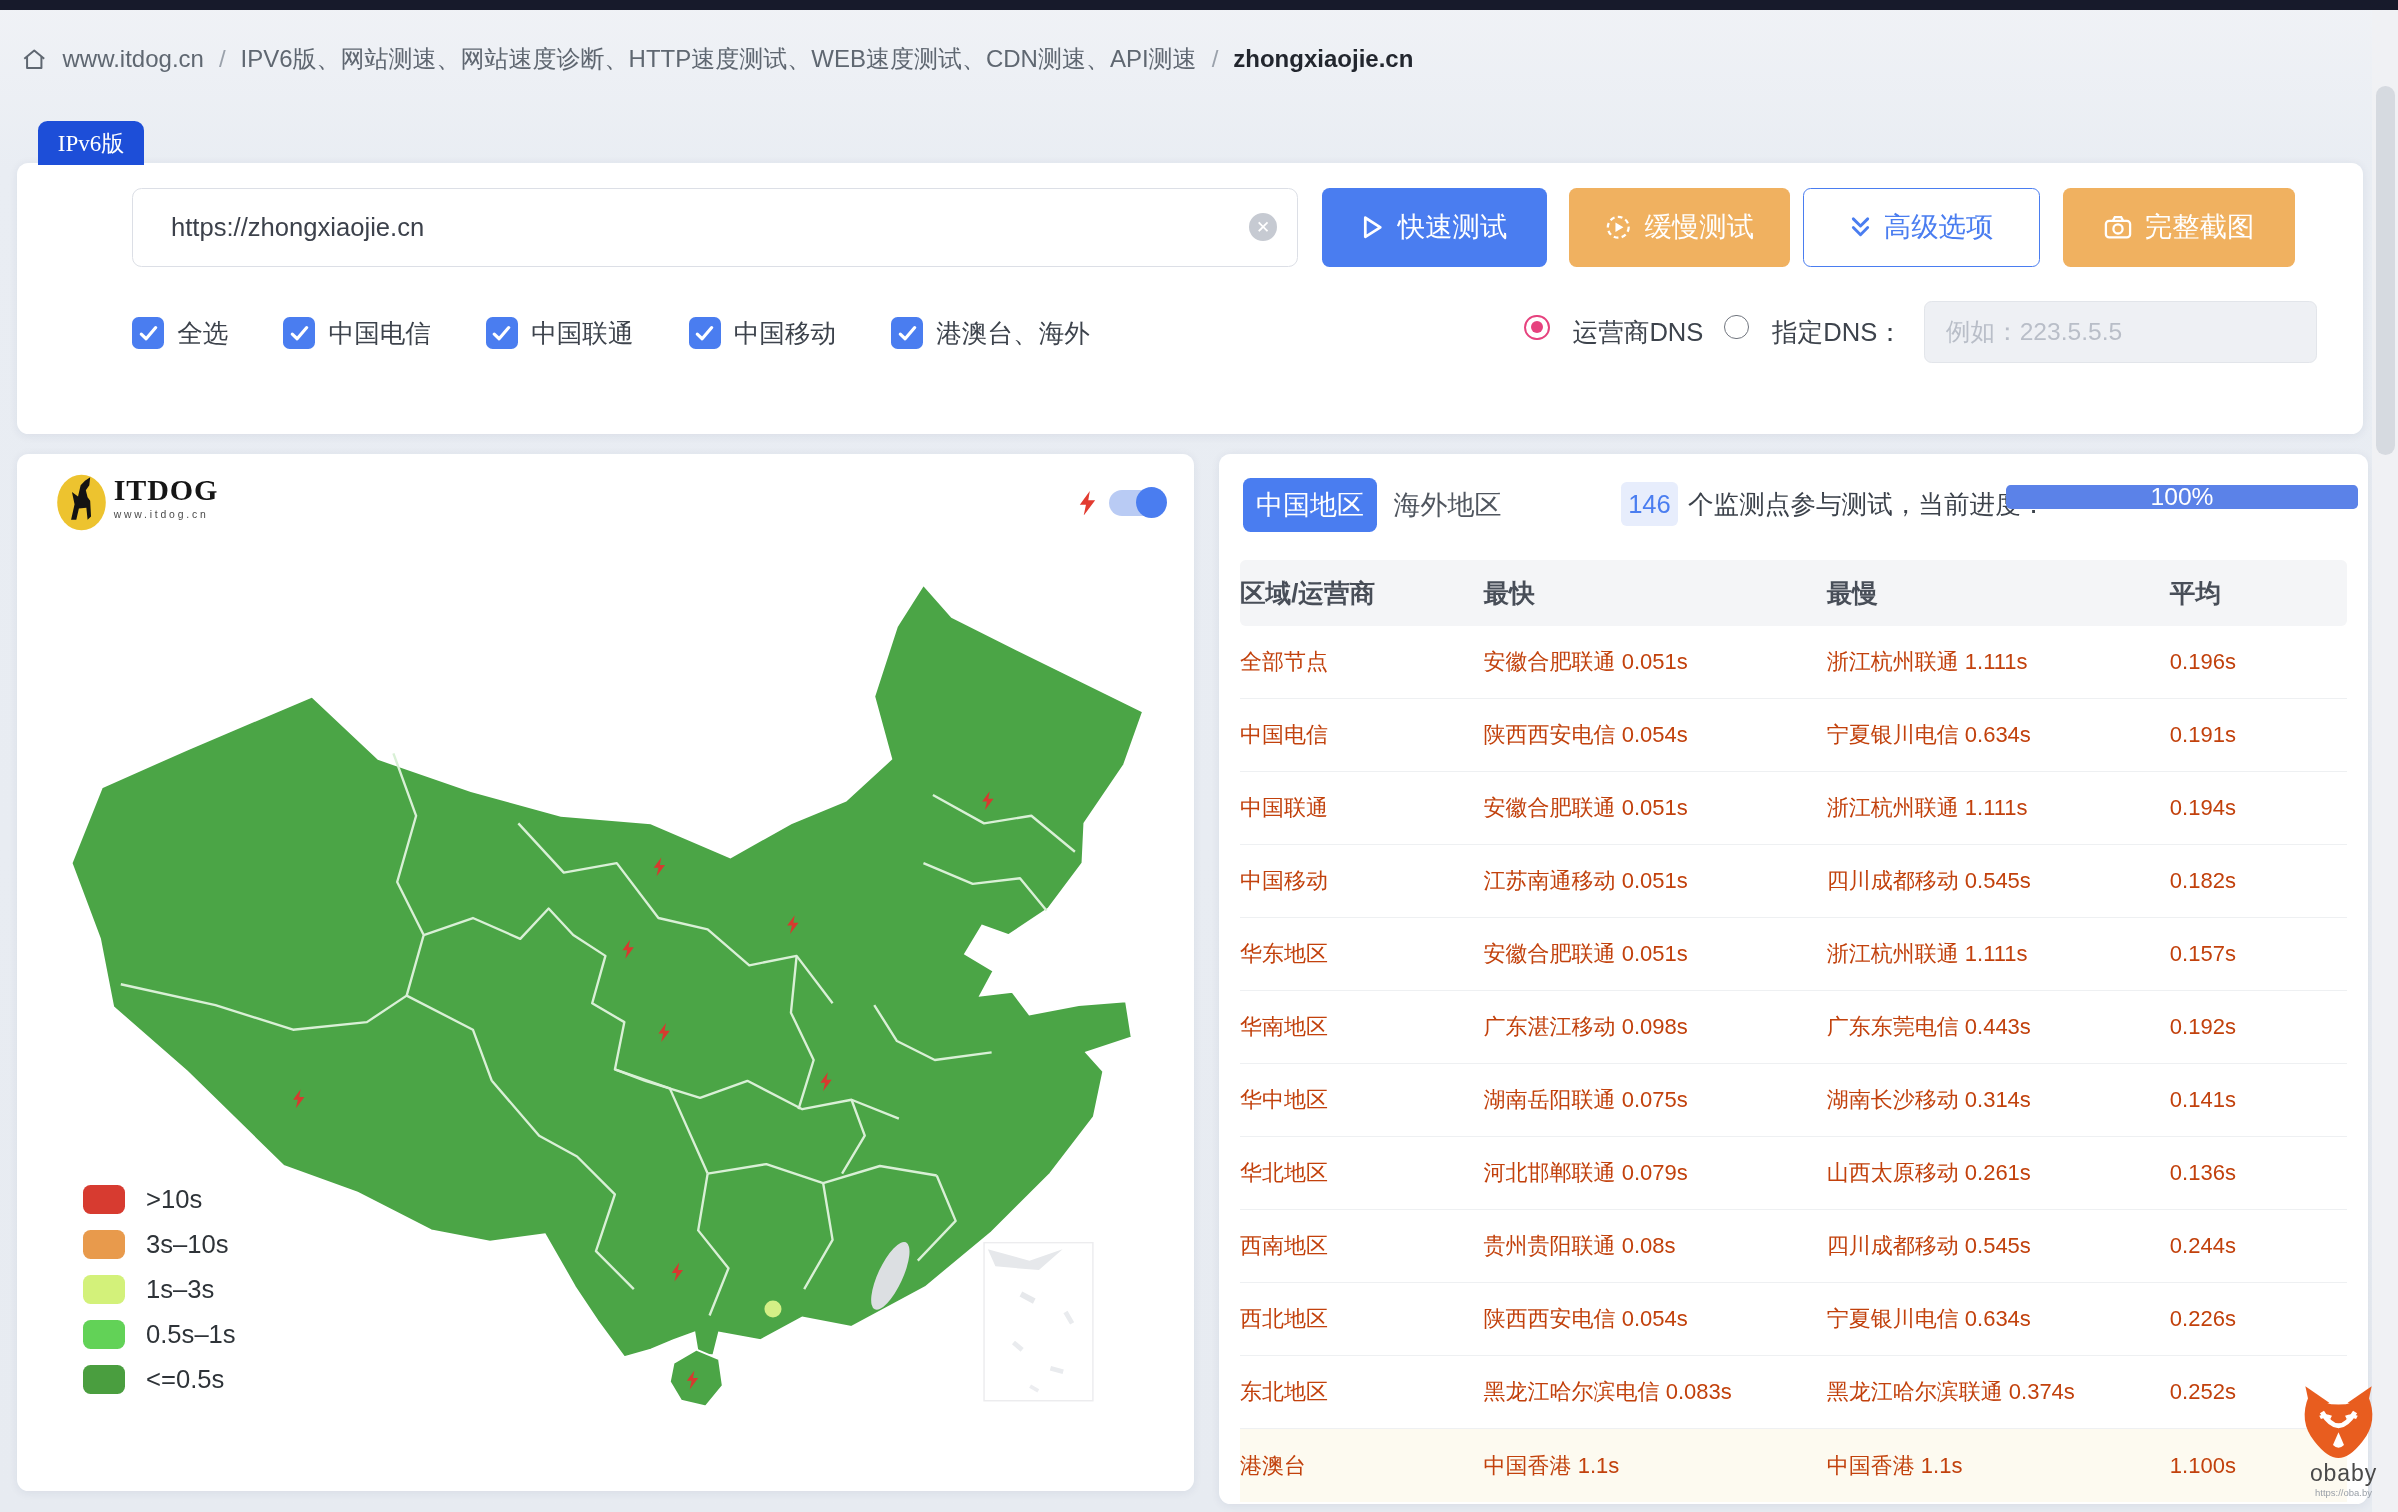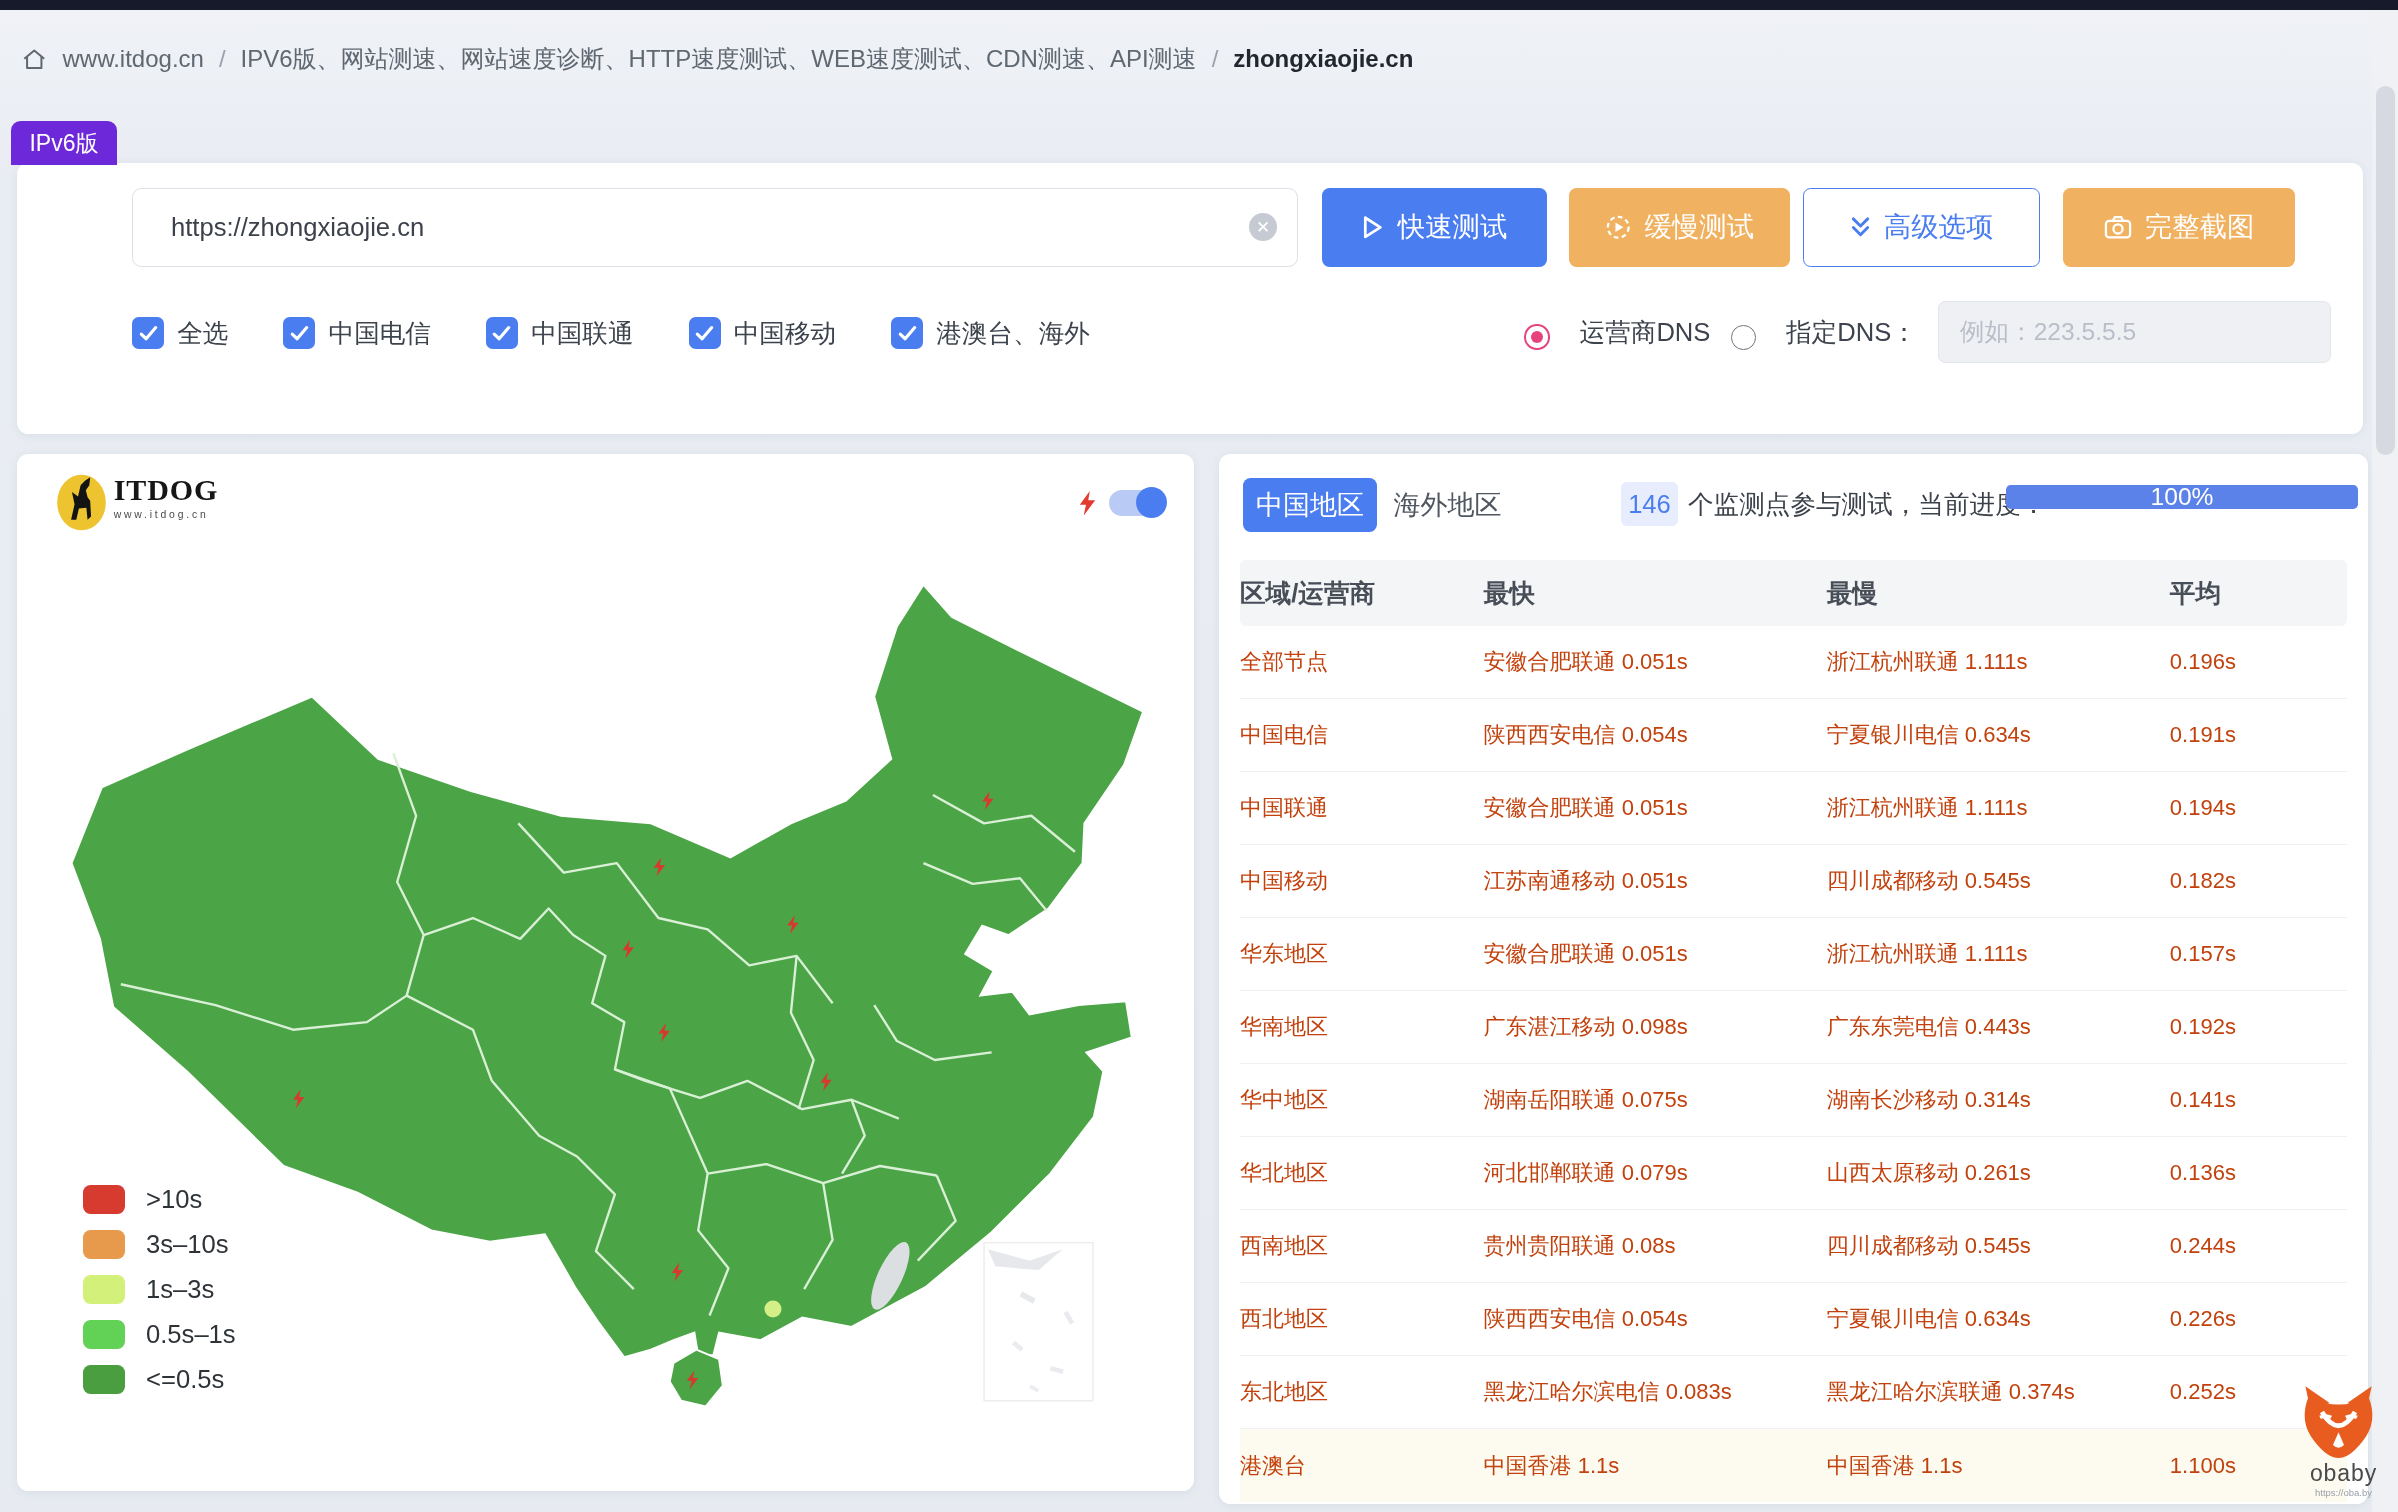--- a/index.html
+++ b/index.html
@@ -22,8 +22,8 @@
 
   
   .search-card { left:17px; top:163px; width:2346px; height:271px; }
-  .ipv6-badge { position:absolute; left:11px; top:121px; width:106px; height:44px; background:#6d28d9; color:#fff;
-    font-size:23px; display:flex; align-items:center; justify-content:center; border-radius:9.5px 9.5px 0 0; z-index:3; }
+  .ipv6-badge { position:absolute; left:38px; top:121px; width:106px; height:44px; background:#1d4ed8; color:#fff;
+    font-size:23px; display:flex; align-items:center; justify-content:center; border-radius:9.5px 9.5px 0 0; z-index:3;font-family:Liberation Serif, serif; }
   .url-wrap { position:absolute; left:115px; top:24.6px; width:1166px; height:79px; }
   .url-input { width:100%; height:100%; border:0.9px solid #dcdfe6; border-radius:9.5px; font-size:25.6px; color:#3c414b;
     padding:0 66px 0 38px; outline:none; font-family:"Liberation Sans",sans-serif; background:#fff; }

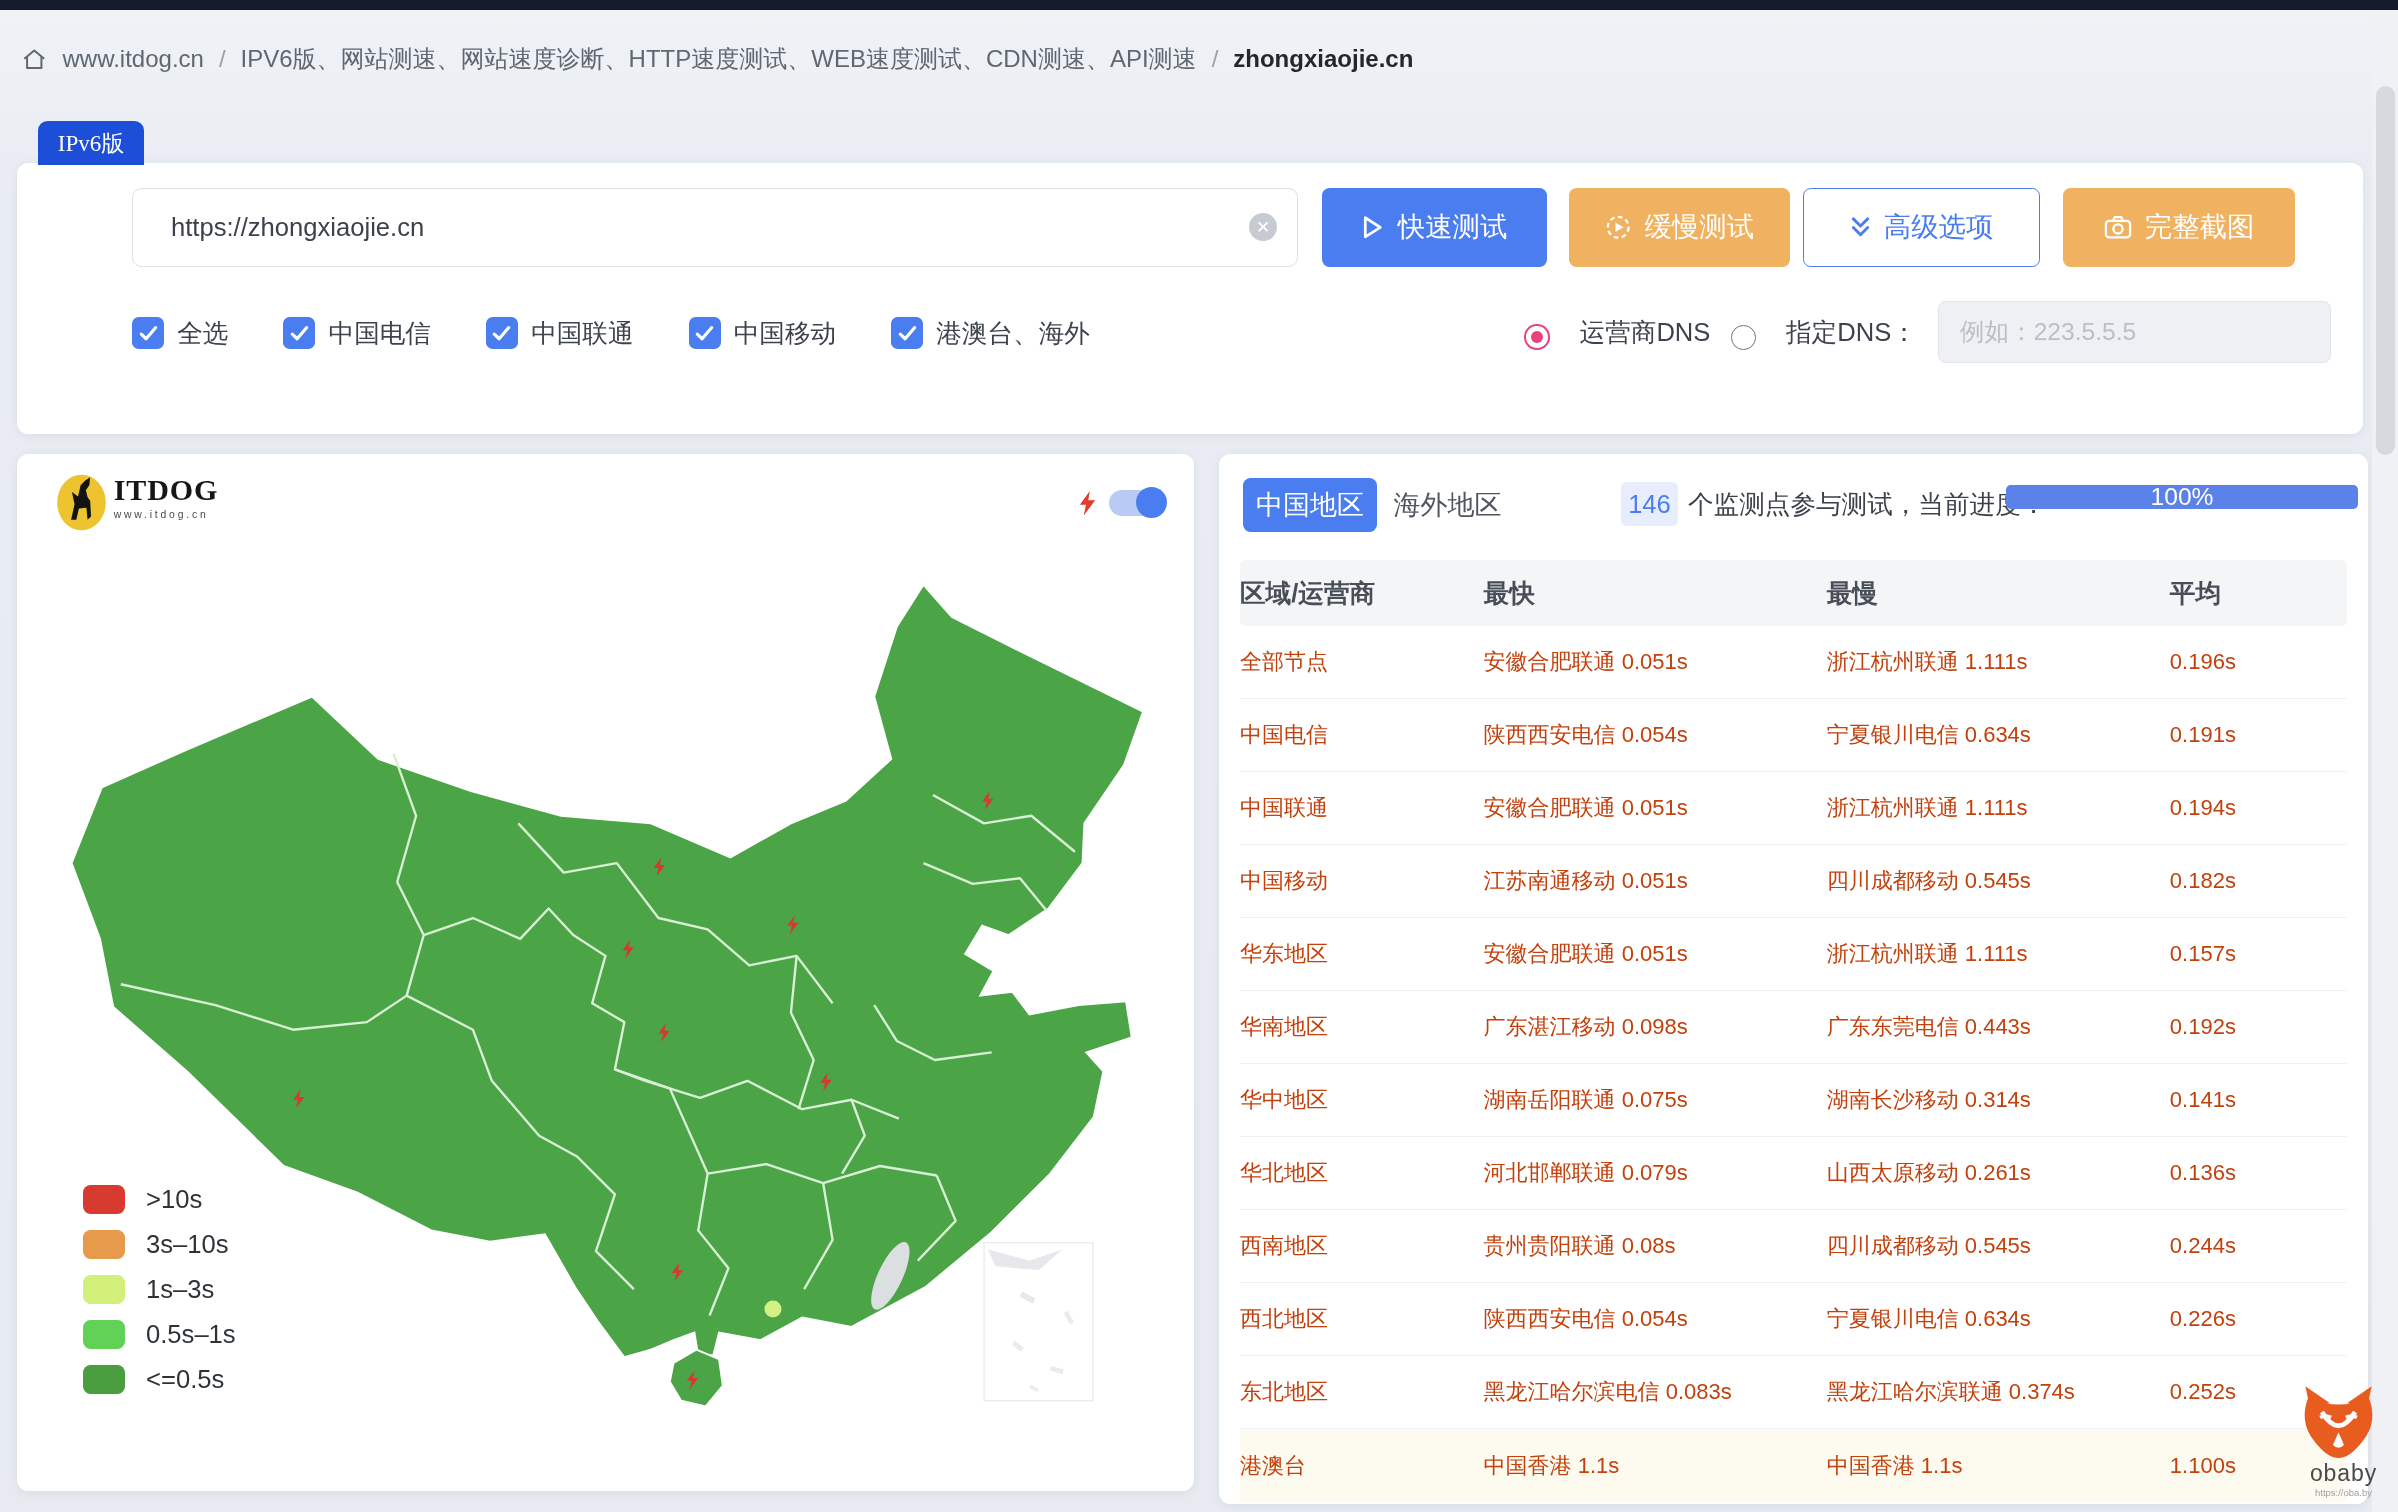--- a/index.html
+++ b/index.html
@@ -39,7 +39,7 @@
   .check-item { display:flex; align-items:center; gap:13.2px; font-size:25.6px; color:#3d434c; cursor:pointer; }
   .checkbox { width:32px; height:32px; background:#4a7df0; border-radius:6.6px; display:flex; align-items:center; justify-content:center; }
   .dns-row { position:absolute; left:1507px; top:136px; height:66px; display:flex; align-items:center; gap:21px; }
-  .radio-item { display:flex; align-items:flex-end; gap:30px; font-size:25.6px; color:#3d434c; cursor:pointer; }
+  .radio-item { display:flex; align-items:flex-start; gap:23px; font-size:25.6px; color:#3d434c; cursor:pointer; }
   .radio-on { width:25.6px; height:25.6px; border-radius:50%; border:2.8px solid #e6427e; display:flex; align-items:center; justify-content:center; }
   .radio-on .dot { width:12.3px; height:12.3px; border-radius:50%; background:#e6427e; }
   .radio-off { width:24.6px; height:24.6px; border-radius:50%; border:1.9px solid #70757e; }

